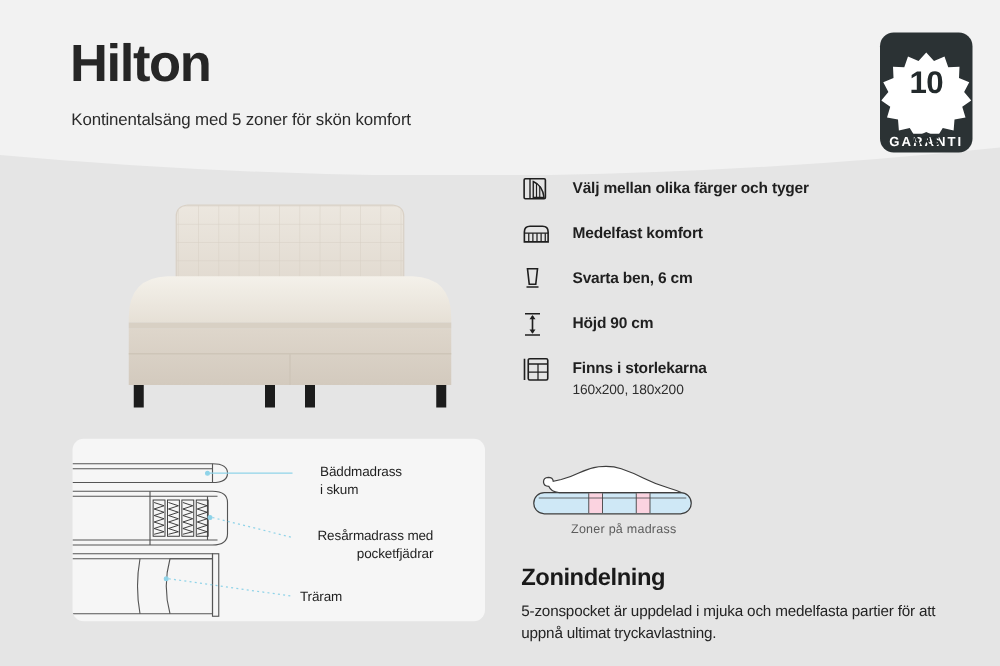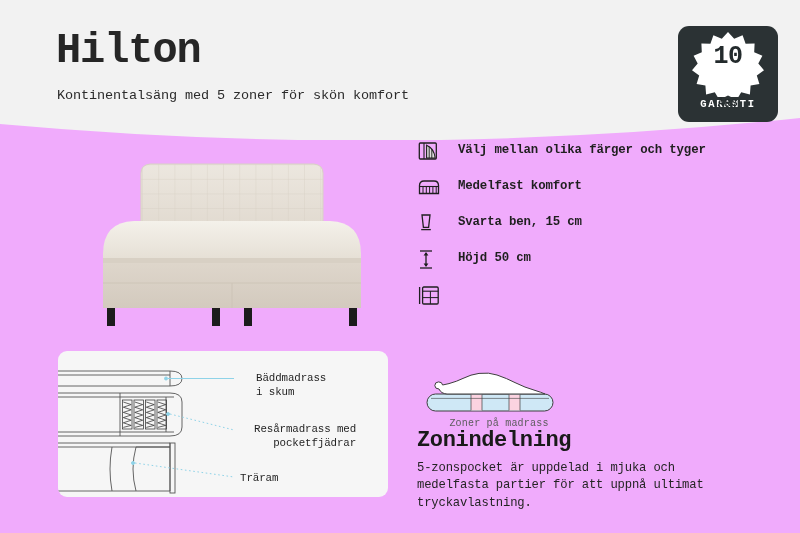--- a/index.html
+++ b/index.html
@@ -9,7 +9,7 @@
     background: #ffffff;
     overflow: hidden;
   }
-  #page { position: relative; width: 800px; height: 533px; background: #f0abfc; font-family: Liberation Mono, monospace; }
+  #page { position: relative; width: 800px; height: 533px; background: #e5e5e5; }
 
   
   .header-band {

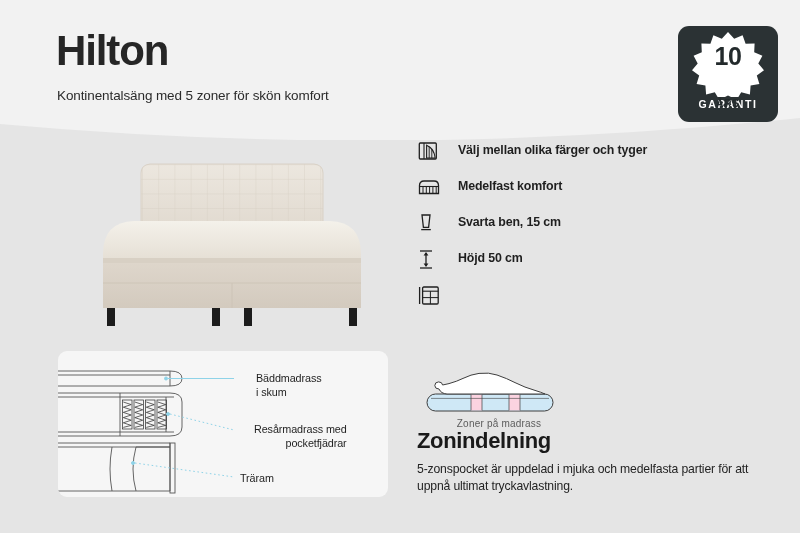--- a/index.html
+++ b/index.html
@@ -31,10 +31,10 @@
   
   .badge {
     position: absolute; right: 22px; top: 26px;
-    width: 100px; height: 96px; border-radius: 11px;
+    width: 74px; height: 96px; border-radius: 11px;
     background: #2b3234;
     display: flex; flex-direction: column; align-items: center; justify-content: flex-start;
-    padding-top: 5px;
+    padding-top: 15px;
   }
   .badge-star { position: relative; width: 72px; height: 66px; }
   .badge-star svg { position: absolute; inset: 0; }

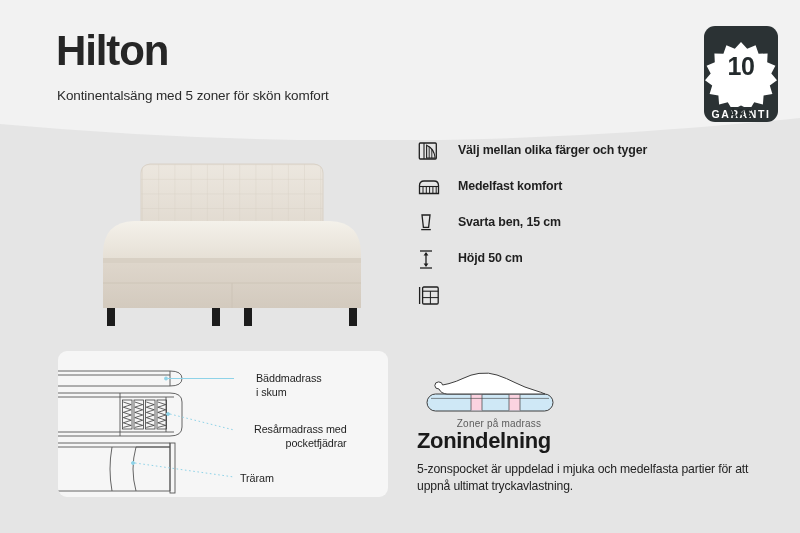--- a/index.html
+++ b/index.html
@@ -207,7 +207,7 @@
         </svg>
       </div>
       <div class="feature-text">
-        <div class="feature-label">Svarta ben, 15 cm</div>
+        <div class="feature-label">Svarta ben, 6 cm</div>
       </div>
     </div>
 

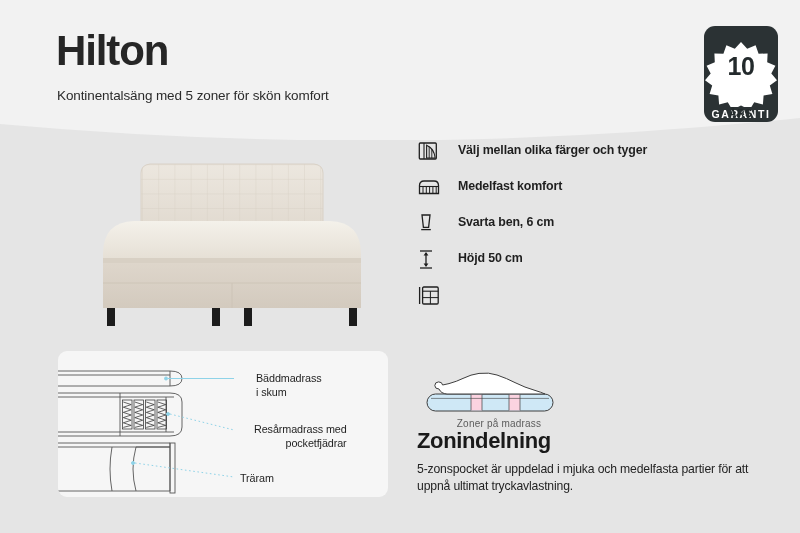--- a/index.html
+++ b/index.html
@@ -222,7 +222,7 @@
         </svg>
       </div>
       <div class="feature-text">
-        <div class="feature-label">Höjd 50 cm</div>
+        <div class="feature-label">Höjd 90 cm</div>
       </div>
     </div>
 

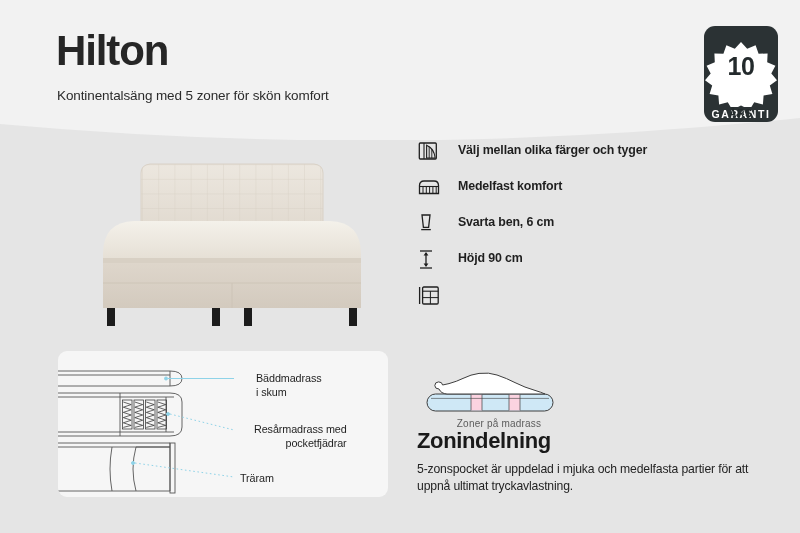--- a/index.html
+++ b/index.html
@@ -236,6 +236,10 @@
           <line x1="1.6" y1="2" x2="1.6" y2="19" stroke="#1f1f1f" stroke-width="1.3"></line>
         </svg>
       </div>
+      <div class="feature-text">
+        <div class="feature-label">Finns i storlekarna</div>
+        <div class="feature-sub">160x200, 180x200</div>
+      </div>
     </div>
 
   </div>

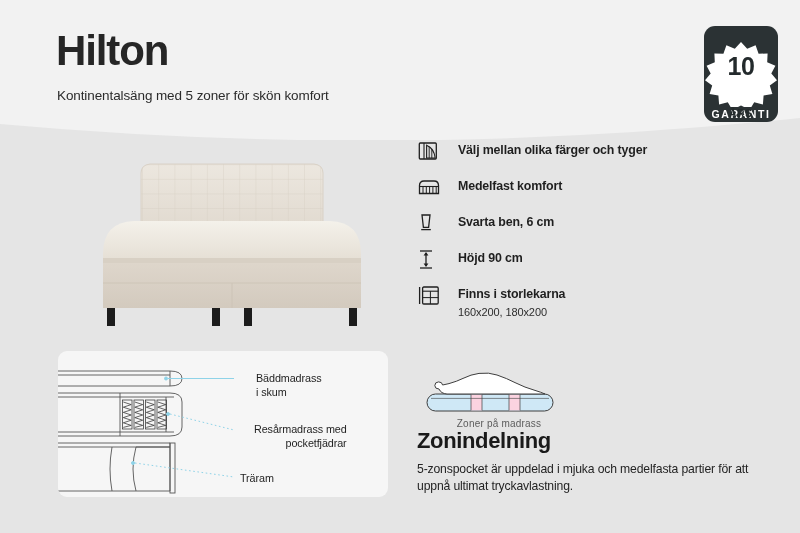--- a/index.html
+++ b/index.html
@@ -92,8 +92,8 @@
     font-size: 10px; color: #5c5c5c; letter-spacing: 0.2px;
   }
   .zone-title {
-    font-size: 22px; font-weight: bold; color: #1a1a1a; letter-spacing: -0.35px;
-    margin-top: 12px;
+    font-size: 19px; font-weight: bold; color: #1a1a1a; letter-spacing: -0.35px;
+    margin-top: 36px;
   }
   .zone-body {
     font-size: 12.2px; color: #242424; line-height: 1.42; margin-top: 7px; letter-spacing: -0.15px;

